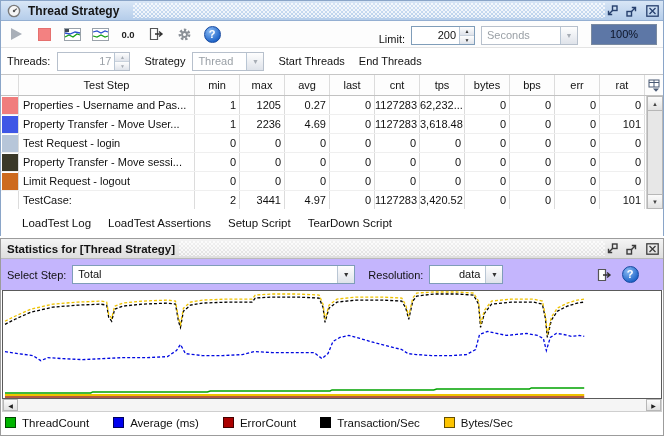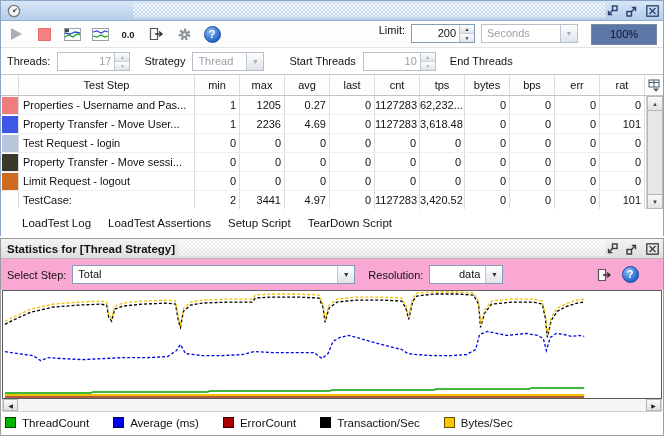--- a/index.html
+++ b/index.html
@@ -104,6 +104,7 @@
             <line x1="7" y1="7" x2="9.8" y2="4.6" stroke="#555" stroke-width="1.2"></line>
           </svg>
       </span>
+      <span class="title-text">Thread Strategy</span>
       <span class="win-buttons">
         <span class="wb">
           <svg class="icon" width="12" height="12" viewBox="0 0 12 12" stroke="#27406e" stroke-width="1.4" fill="none">

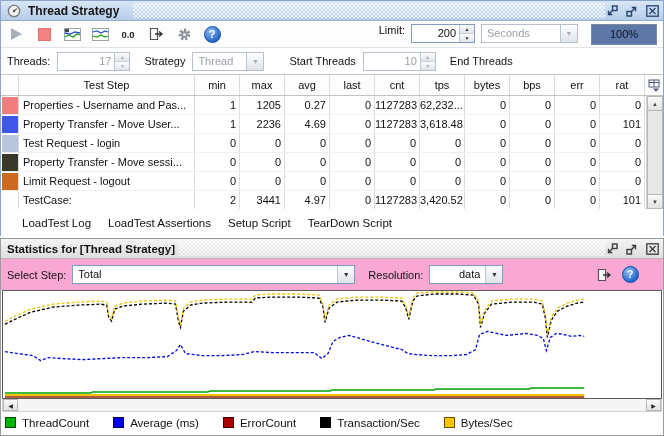--- a/index.html
+++ b/index.html
@@ -169,7 +169,7 @@
           <span class="help-circ">?</span>
         </span>
 
-      <span style="margin-left:auto;display:inline-flex;align-items:flex-start;gap:6px;">
+      <span style="margin-left:auto;display:inline-flex;align-items:flex-end;gap:6px;">
         <span class="field-label">Limit:</span>
         <span class="spin">
           <span class="val" style="width:47px;">200</span>

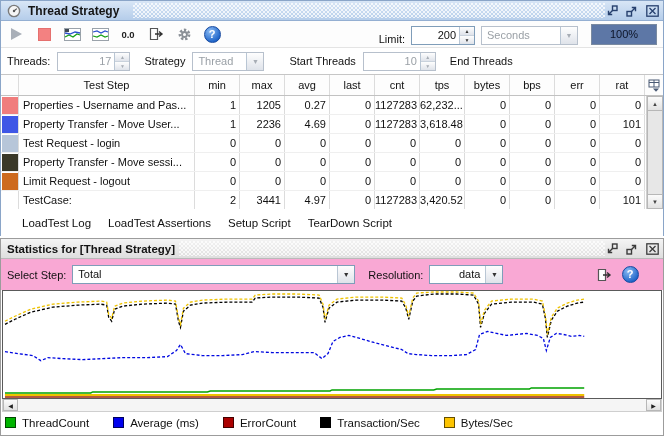--- a/index.html
+++ b/index.html
@@ -203,7 +203,7 @@
         <span class="txt">Thread</span>
         <span class="arrow">▼</span>
       </span>
-      <span class="field-label" style="margin-left:18px;">Start Threads</span>
+      <span class="field-label" style="margin-left:7px;">Start Threads</span>
       <span class="spin disabled">
         <span class="val" style="width:56px;">10</span>
         <span class="btns">

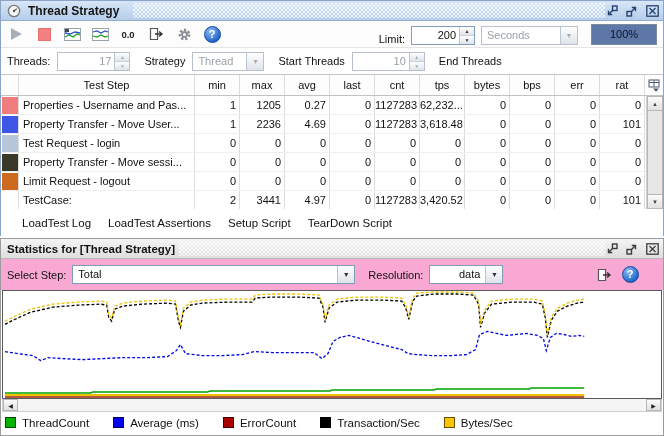--- a/index.html
+++ b/index.html
@@ -204,13 +204,6 @@
         <span class="arrow">▼</span>
       </span>
       <span class="field-label" style="margin-left:7px;">Start Threads</span>
-      <span class="spin disabled">
-        <span class="val" style="width:56px;">10</span>
-        <span class="btns">
-            <span>▲</span>
-            <span>▼</span>
-          </span>
-      </span>
       <span class="field-label" style="margin-left:7px;">End Threads</span>
     </div>
 

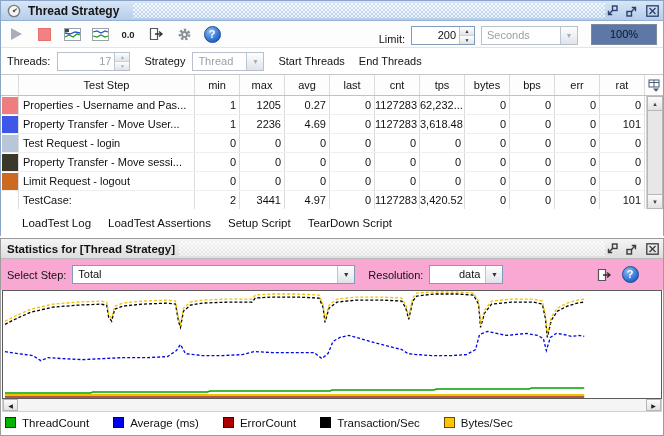--- a/index.html
+++ b/index.html
@@ -76,7 +76,7 @@
   .tab{font-size:11.5px;color:#111;cursor:default;}
 
   
-  .stats-toolbar{height:31px;display:flex;align-items:center;gap:6px;padding:0 6px;background:#f9a8d4;}
+  .stats-toolbar{height:31px;display:flex;align-items:center;gap:6px;padding:0 6px;background:#c4b5fd;}
   .chart-wrap{position:relative;height:109px;margin:0 1px;border:1px solid #5a5a5a;background:#fff;}
   .chart-wrap svg{display:block;width:100%;height:100%;}
   .hscroll{height:13px;margin:0 1px;display:flex;background:#f1f1f1;border:1px solid #cfcfcf;border-top:none;}

